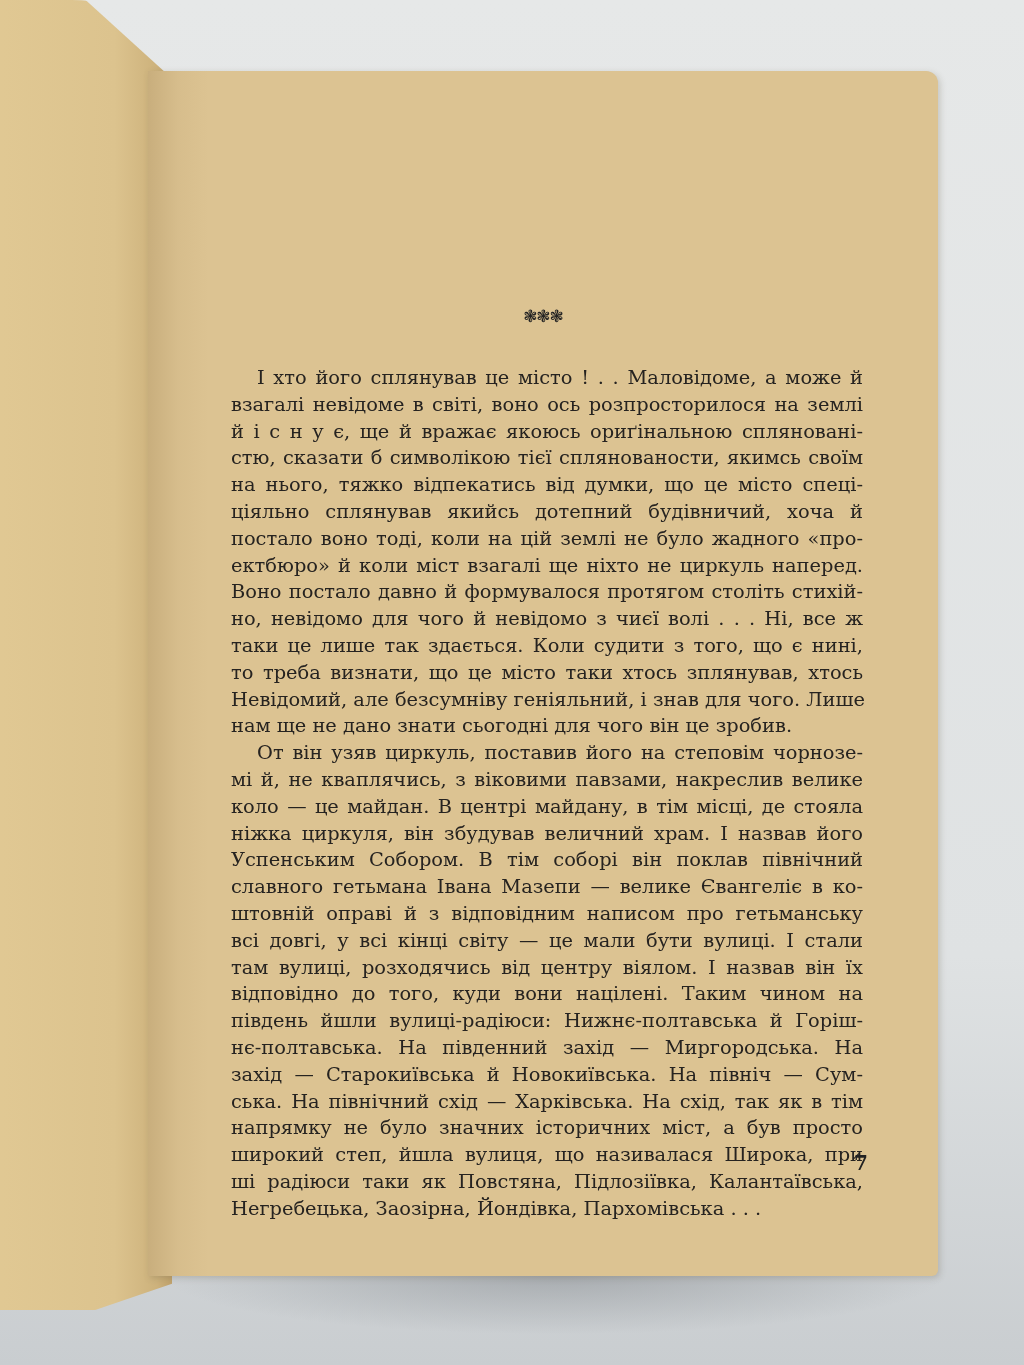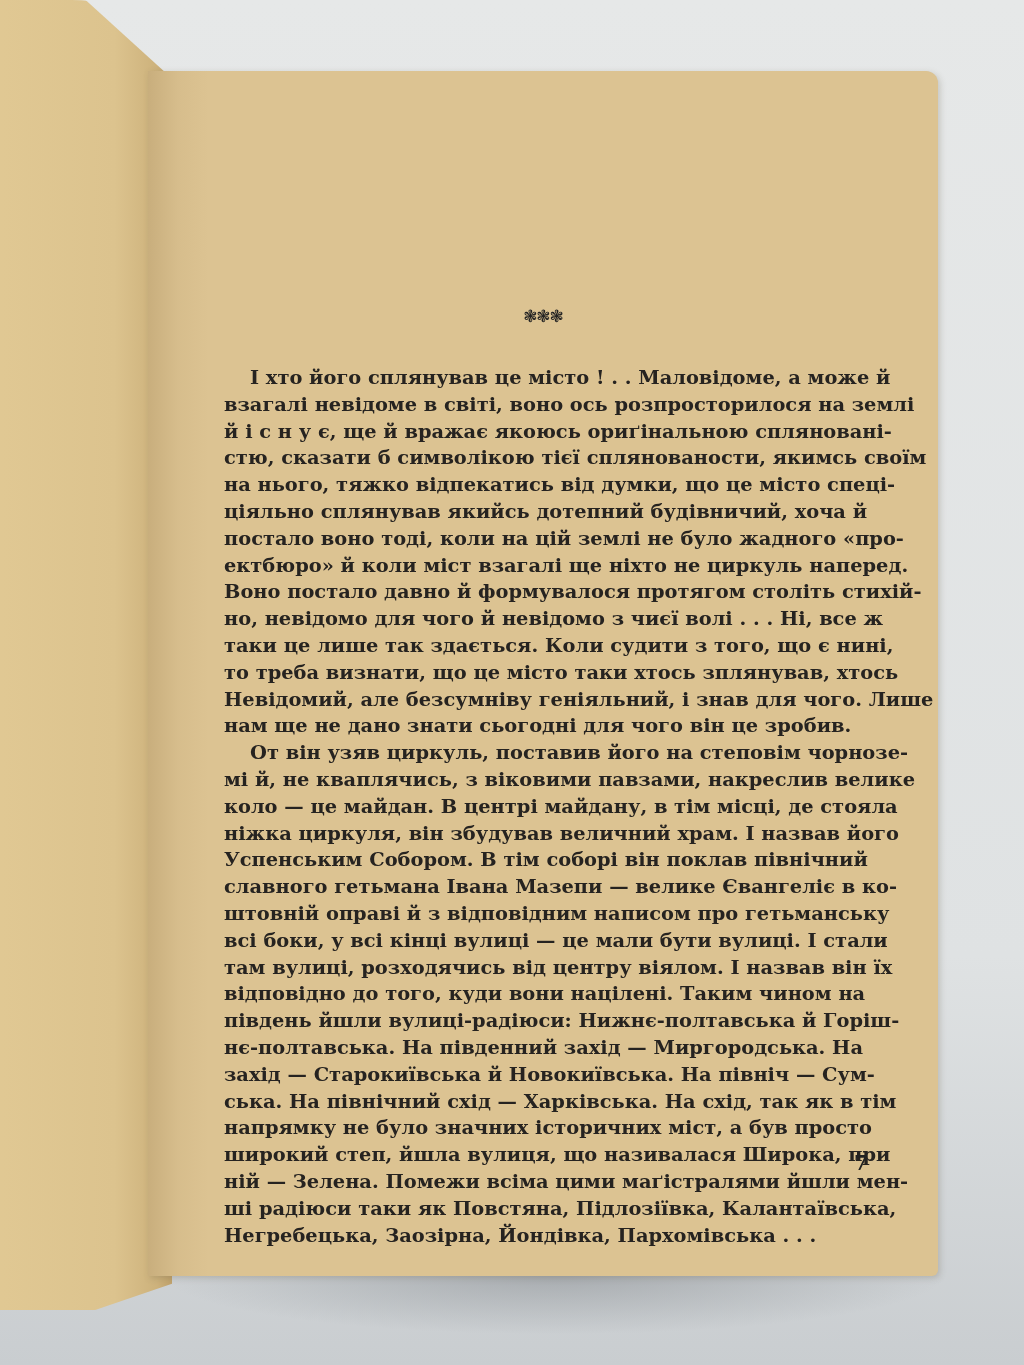--- a/index.html
+++ b/index.html
@@ -34,10 +34,9 @@
       font-size: 17px; color: #222; letter-spacing: -1px;
     }
     .text-block {
-      position: absolute; left: 76px; top: 294px; width: 632px;
+      position: absolute; left: 83px; top: 294px; width: 632px;
       font-size: 19.4px; line-height: 26.8px; color: #262320;
       font-family: "DejaVu Serif", serif;
-      font-weight: bold;
     }
     .para { margin: 0; text-align: justify; text-align-last: justify; }
     .para .line { display: block; text-align: justify; text-align-last: justify; white-space: nowrap; }

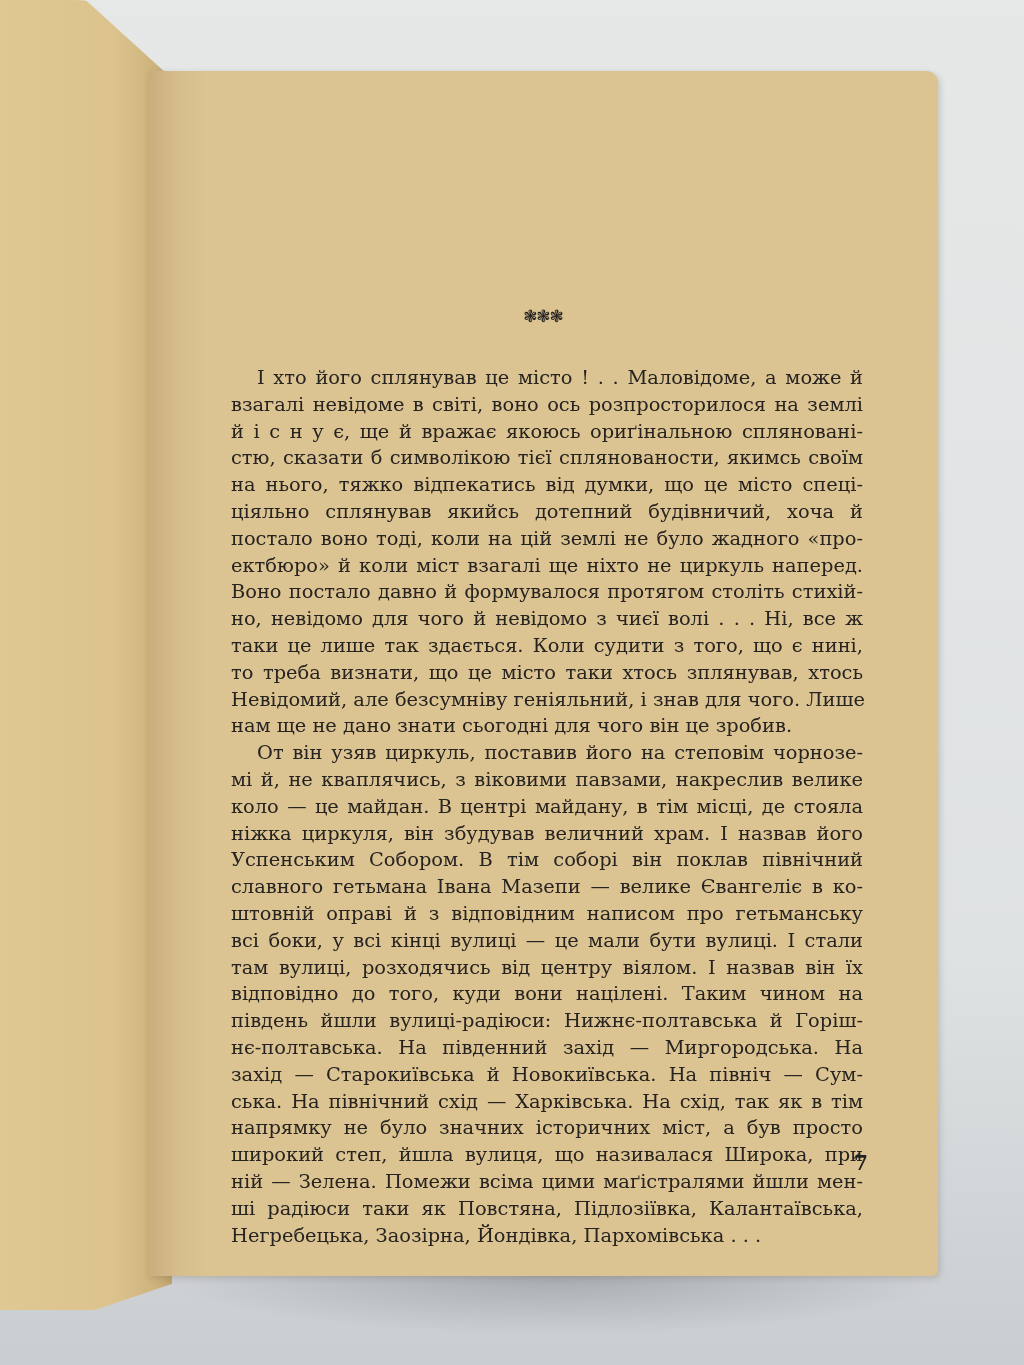--- a/index.html
+++ b/index.html
@@ -81,7 +81,7 @@
       <span class="line">Успенським Собором. В тім соборі він поклав північний</span>
       <span class="line">славного гетьмана Івана Мазепи — велике Євангеліє в ко-</span>
       <span class="line">штовній  оправі й з відповідним написом про гетьманську</span>
-      <span class="line">всі боки, у всі кінці вулиці — це мали бути вулиці. І стали</span>
+      <span class="line">всі довгі, у всі кінці світу — це мали бути вулиці. І стали</span>
       <span class="line">там вулиці, розходячись від центру віялом. І назвав він їх</span>
       <span class="line">відповідно до того, куди вони націлені. Таким чином на</span>
       <span class="line">південь йшли вулиці-радіюси: Нижнє-полтавська й Горіш-</span>

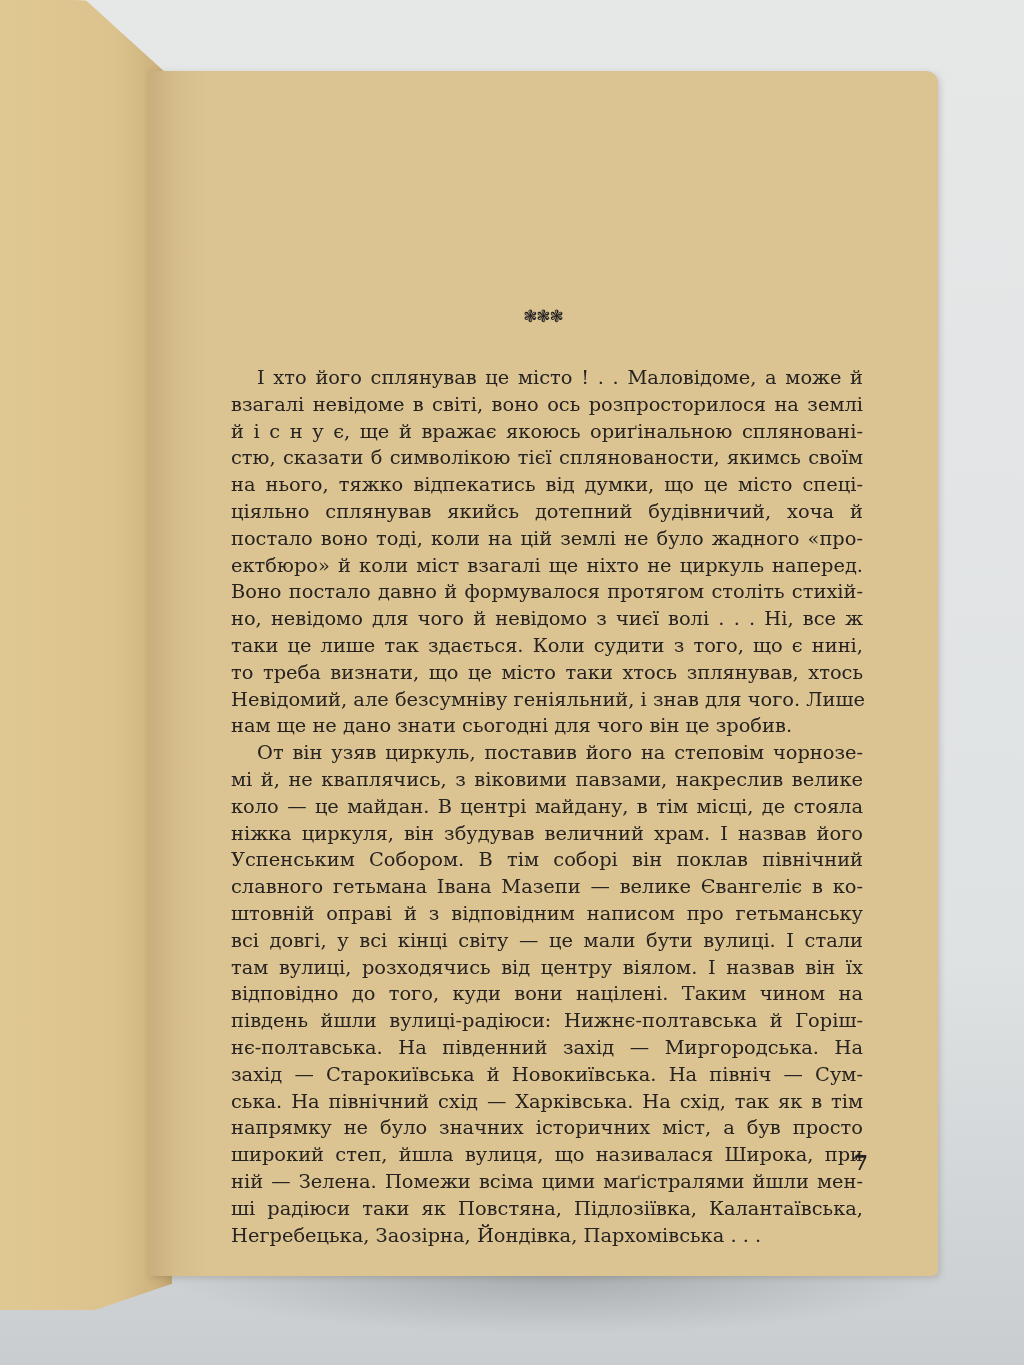--- a/index.html
+++ b/index.html
@@ -90,7 +90,6 @@
       <span class="line">ська. На північний схід — Харківська. На схід, так як в тім</span>
       <span class="line">напрямку не було значних історичних міст, а був просто</span>
       <span class="line">широкий степ, йшла вулиця, що називалася Широка, при</span>
-      <span class="line">ній — Зелена. Помежи всіма цими маґістралями йшли мен-</span>
       <span class="line">ші радіюси таки як Повстяна, Підлозіївка, Калантаївська,</span>
       <span class="line last">Негребецька, Заозірна, Йондівка, Пархомівська . . .</span>
     </p>

